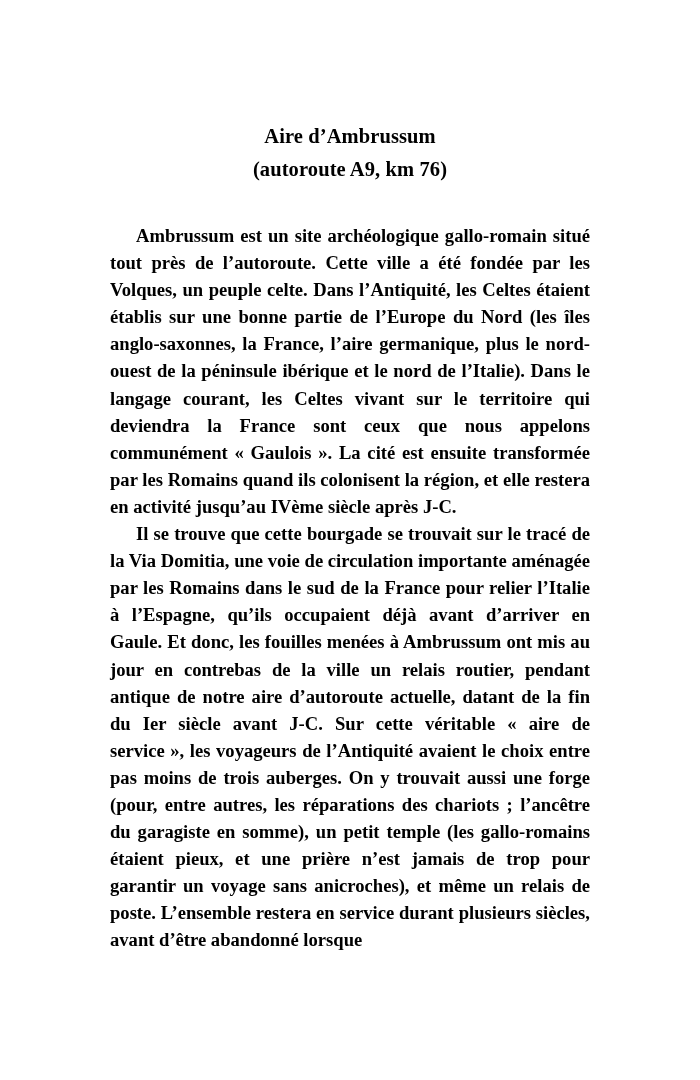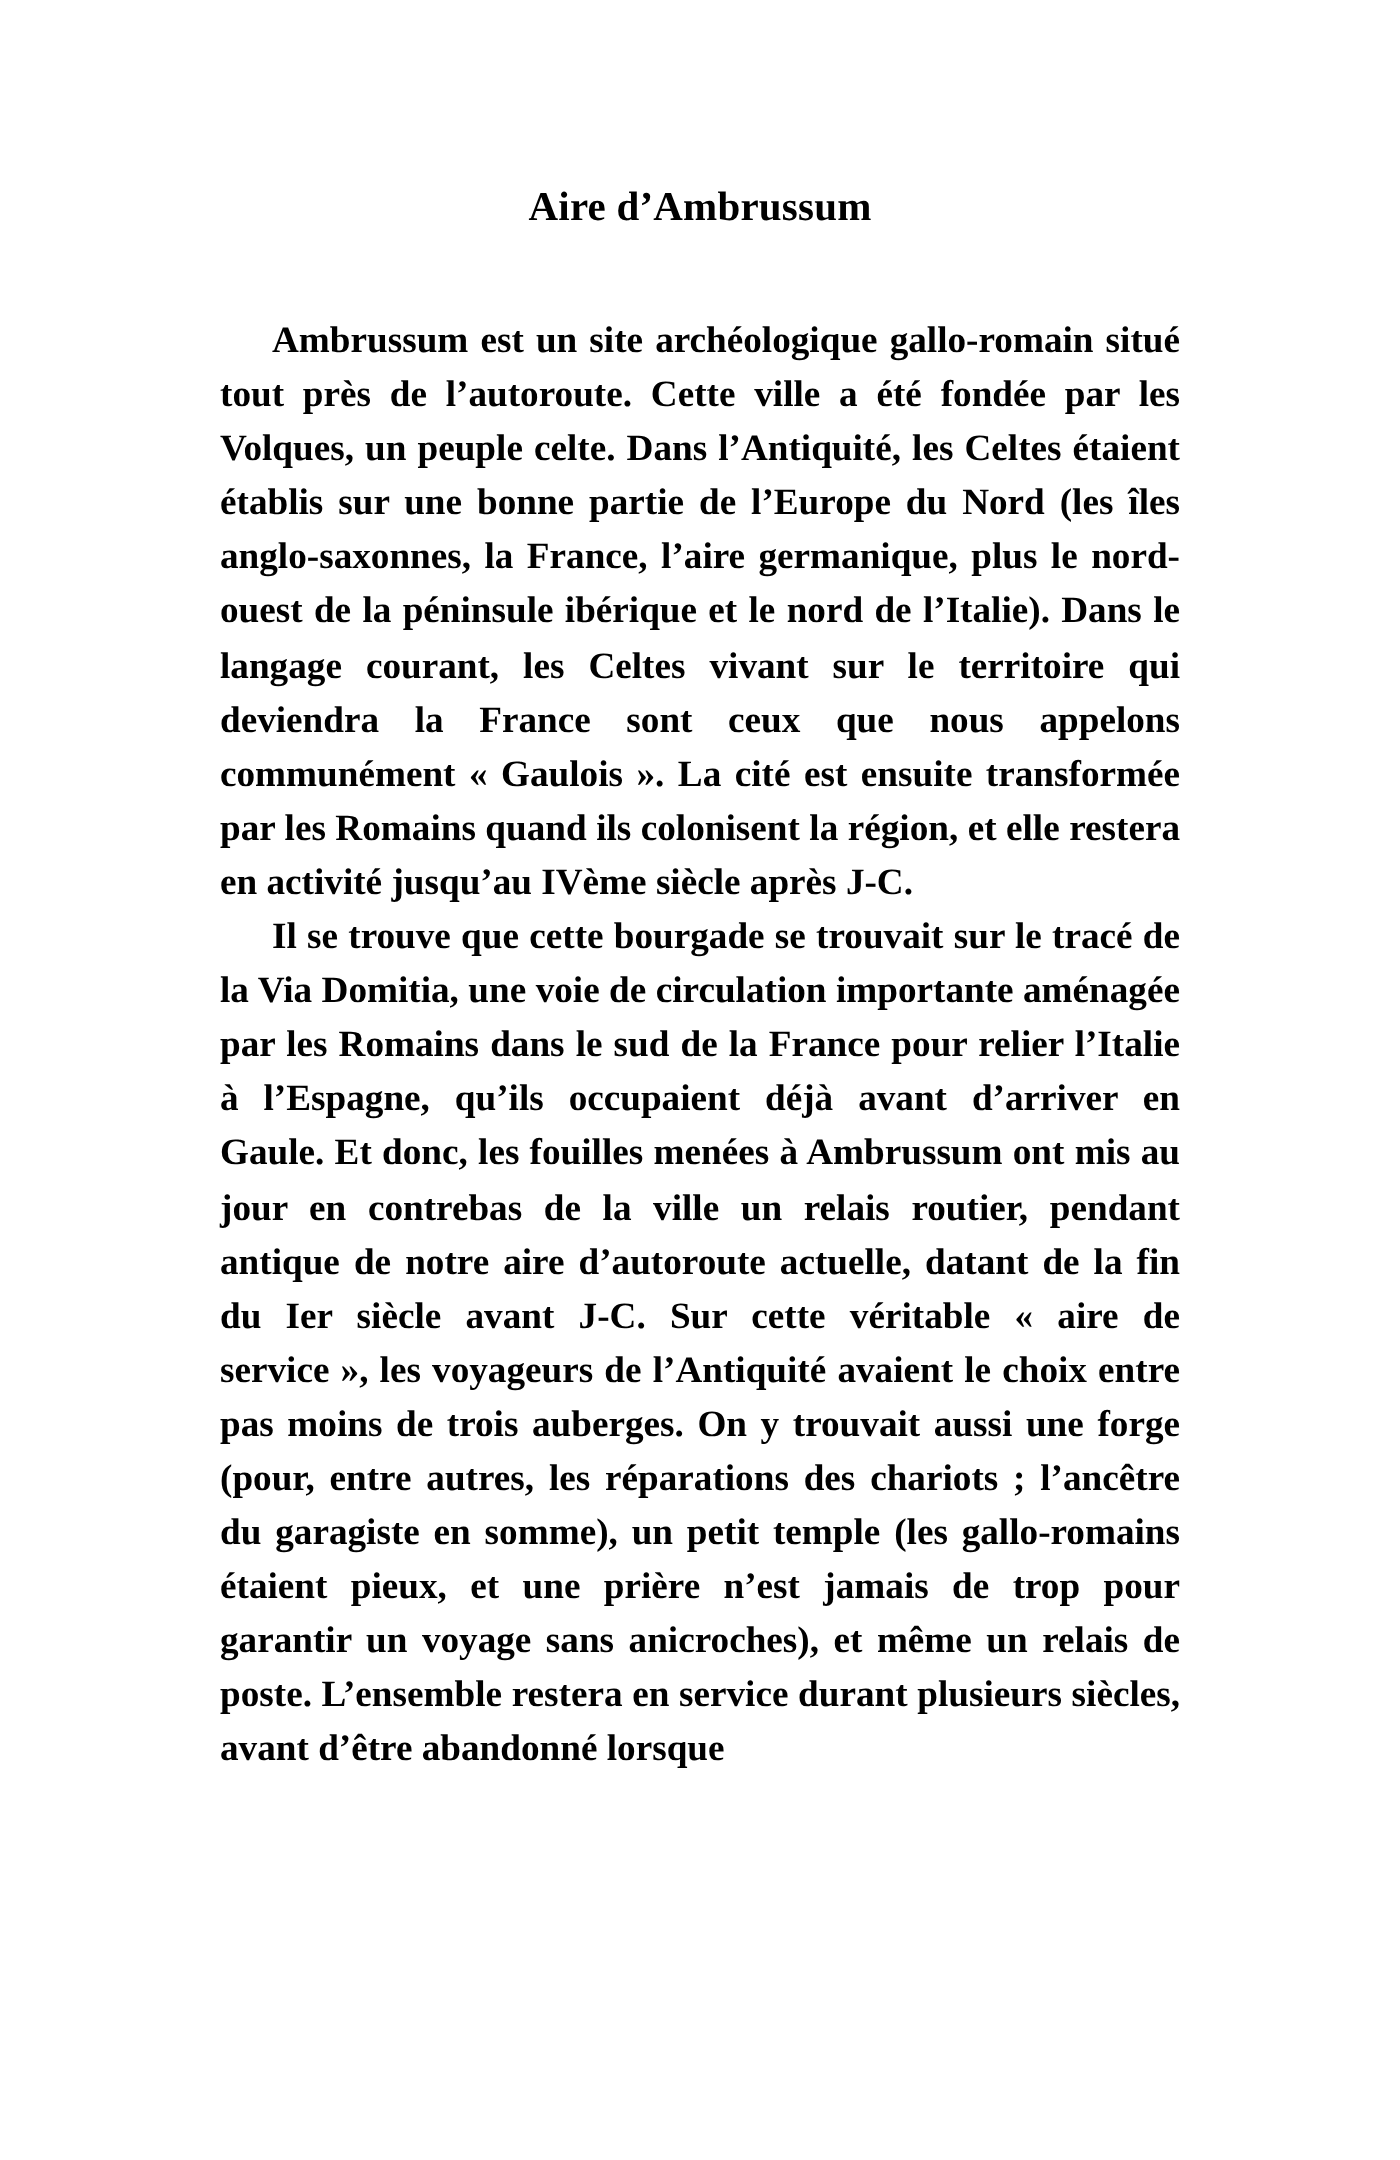--- a/index.html
+++ b/index.html
@@ -23,7 +23,7 @@
     background: #ffffff;
   }
   .title-block {
-    margin-top: 88px;
+    margin-top: 120px;
     text-align: center;
   }
   .title-line {

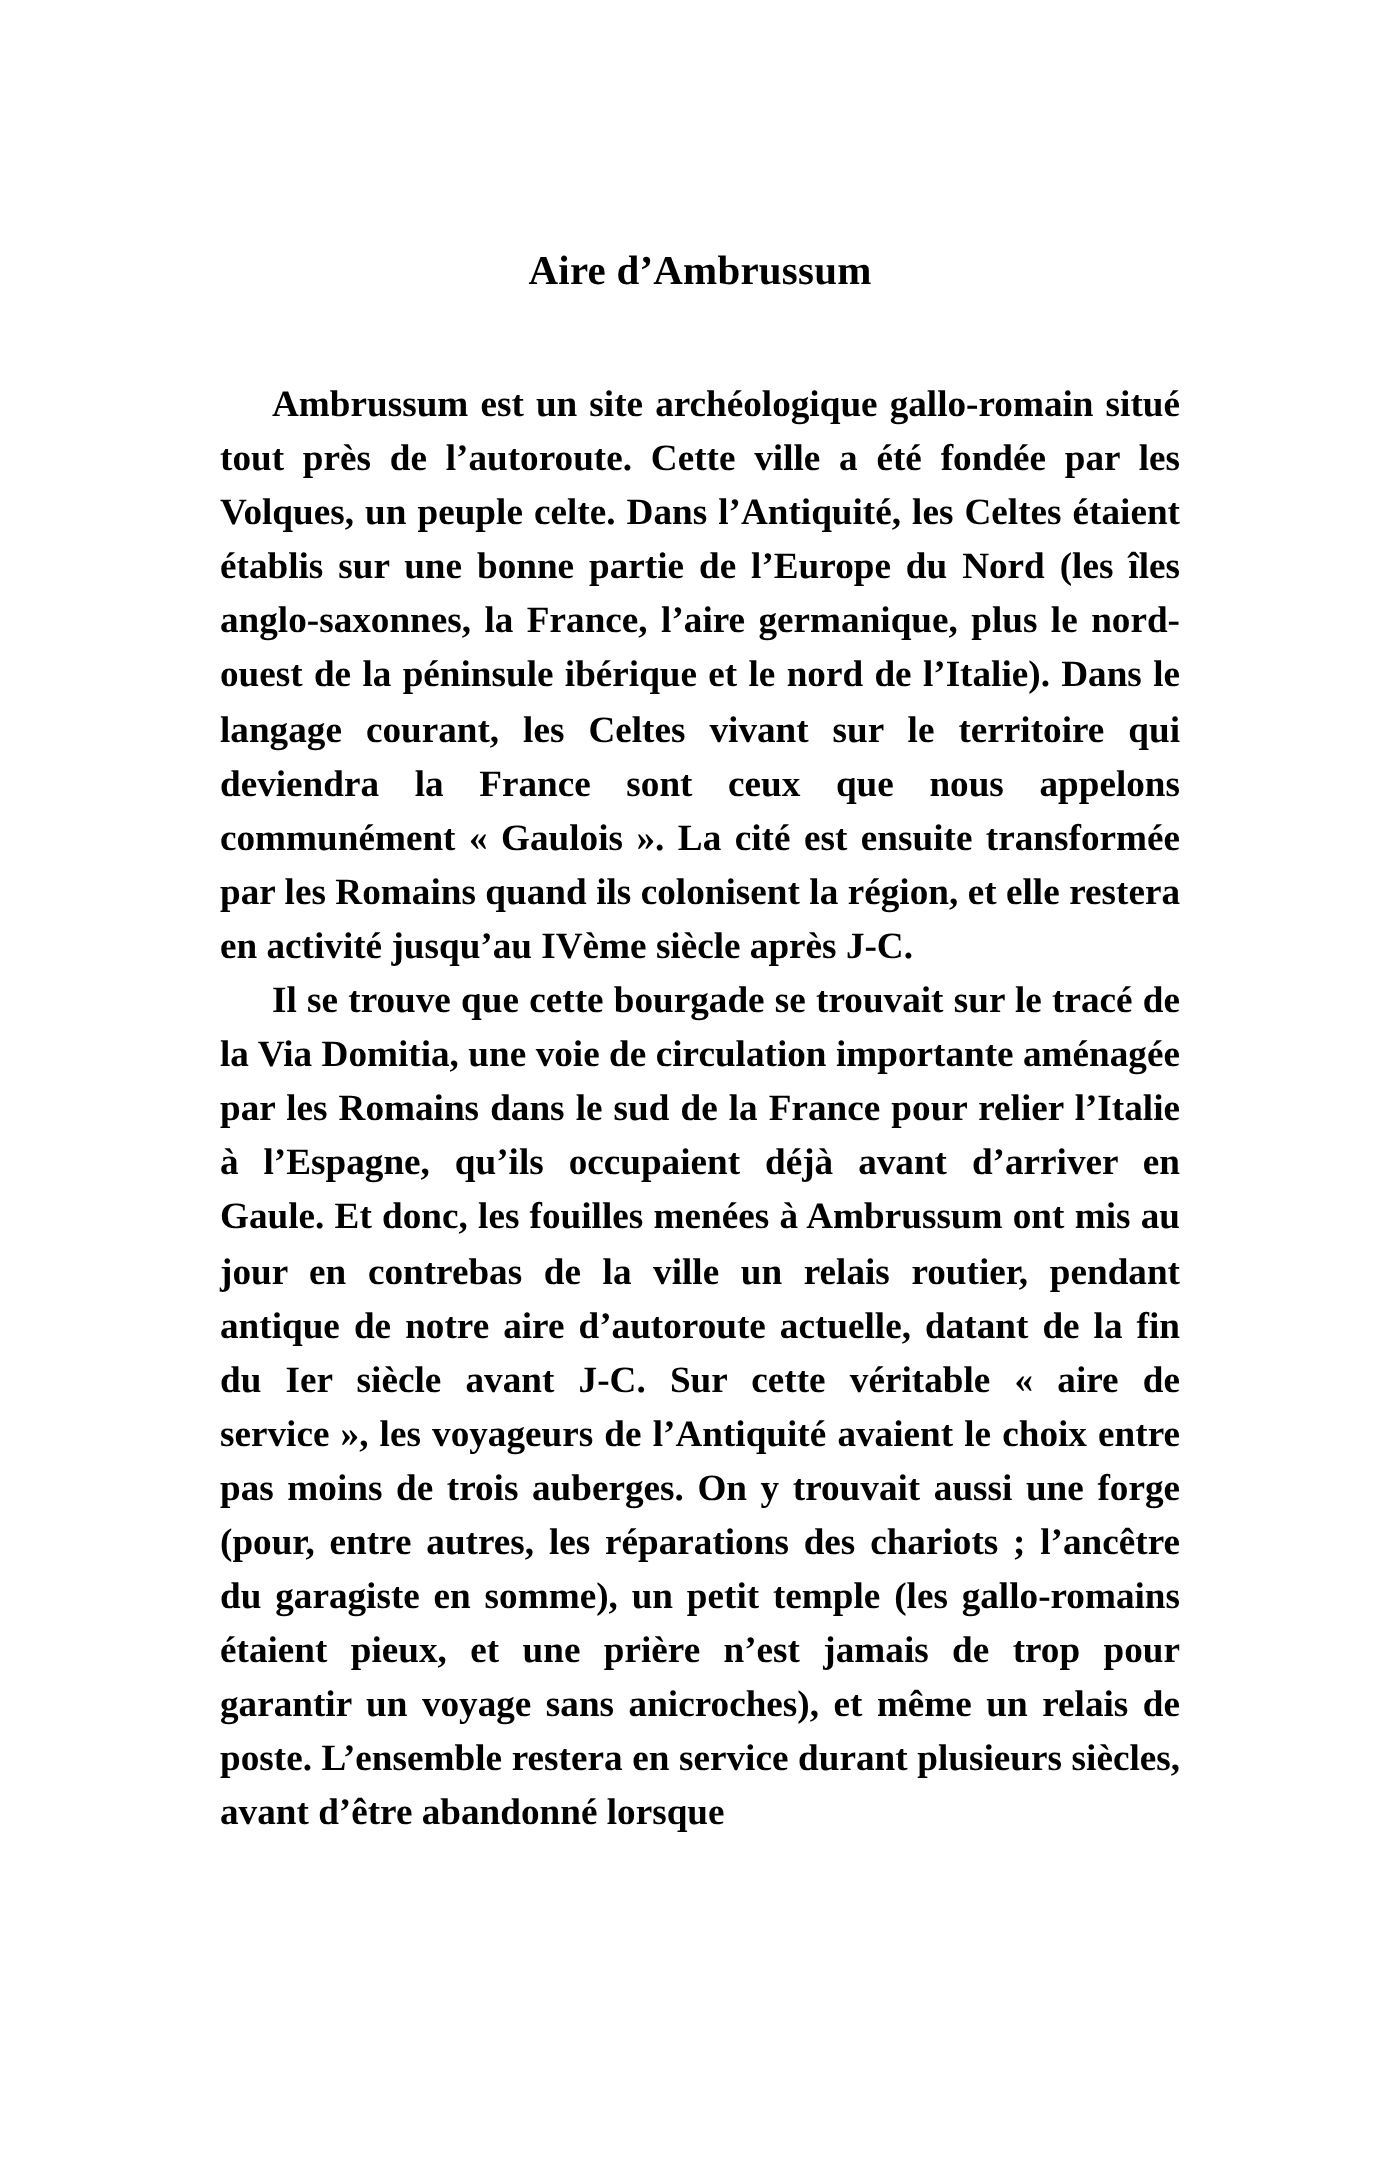--- a/index.html
+++ b/index.html
@@ -56,6 +56,7 @@
 
   <div class="title-block">
     <div class="title-line">Aire d’Ambrussum</div>
+    <div class="title-line">(autoroute A9, km 76)</div>
   </div>
 
   <div class="body-block">

